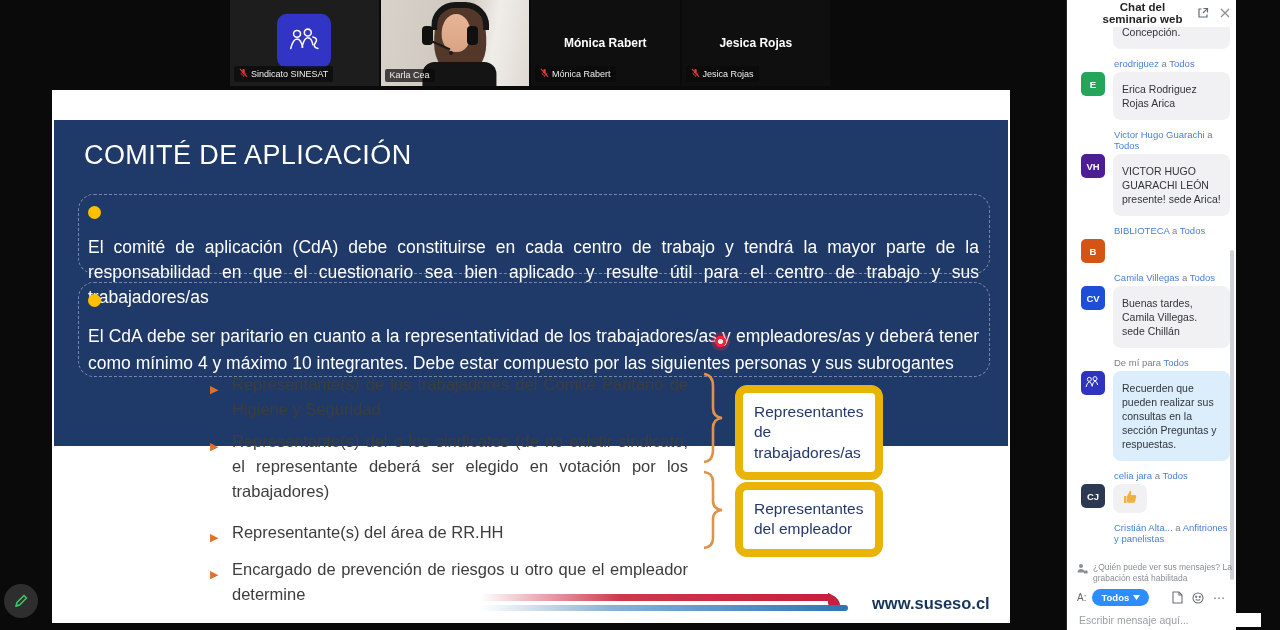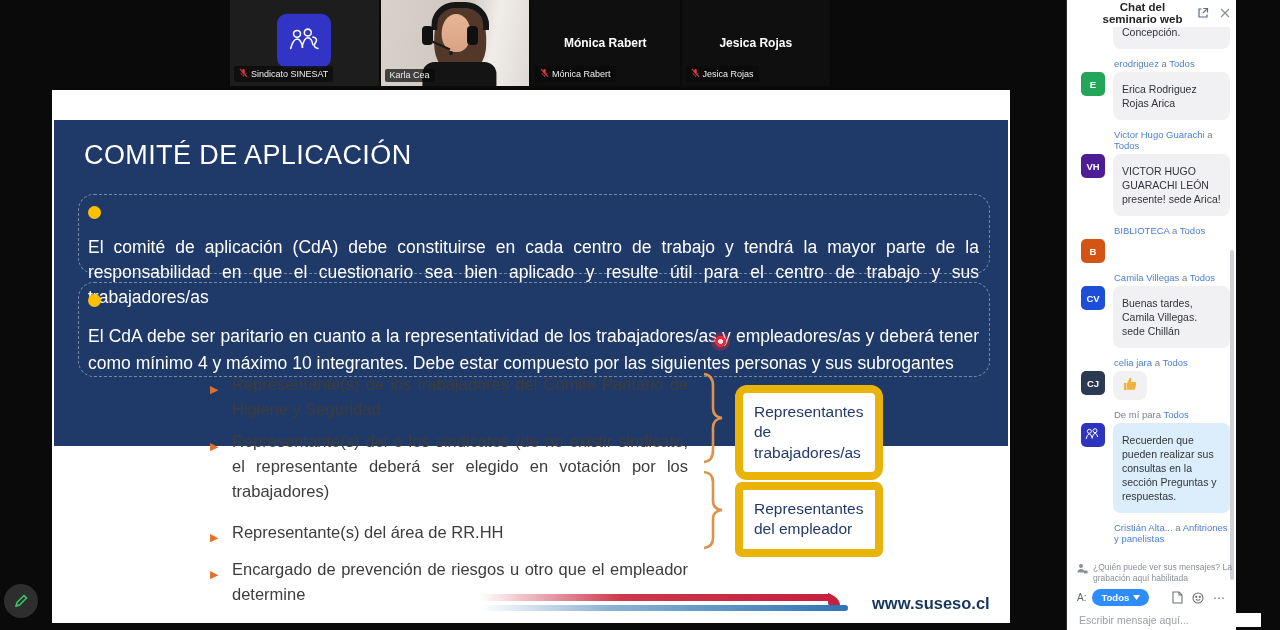--- a/index.html
+++ b/index.html
@@ -294,15 +294,6 @@
         </div>
       </div>
       <div class="msg">
-        <div class="msg-head"><span class="sender">celia jara</span><span class="sep"> a </span><span class="recipient">Todos</span></div>
-        <div class="msg-row">
-          <div class="avatar" style="background: rgb(43, 58, 82);">CJ</div>
-          <div class="bubble emoji"><svg width="16" height="16" viewBox="0 0 16 16">
-              <path fill="#f2b13c" d="M2,7 h2.4 v7 H2 Z M5,13.5 V7.4 L8,1.6 q1.5,0.3 1.3,2 L8.8,6 h4.2 q1.6,0.1 1.2,1.8 l-1.1,4.6 q-0.3,1.4 -1.7,1.4 H6.6 Z"></path>
-            </svg></div>
-        </div>
-      </div>
-      <div class="msg">
         <div class="msg-head"><span class="sender gray">De mí</span><span class="sep"> para </span><span class="recipient">Todos</span></div>
         <div class="msg-row">
           <div class="avatar logo-av">
@@ -314,6 +305,15 @@
             </svg>
           </div>
           <div class="bubble own">Recuerden que pueden realizar sus consultas en la sección Preguntas y respuestas.</div>
+        </div>
+      </div>
+      <div class="msg">
+        <div class="msg-head"><span class="sender">celia jara</span><span class="sep"> a </span><span class="recipient">Todos</span></div>
+        <div class="msg-row">
+          <div class="avatar" style="background: rgb(43, 58, 82);">CJ</div>
+          <div class="bubble emoji"><svg width="16" height="16" viewBox="0 0 16 16">
+              <path fill="#f2b13c" d="M2,7 h2.4 v7 H2 Z M5,13.5 V7.4 L8,1.6 q1.5,0.3 1.3,2 L8.8,6 h4.2 q1.6,0.1 1.2,1.8 l-1.1,4.6 q-0.3,1.4 -1.7,1.4 H6.6 Z"></path>
+            </svg></div>
         </div>
       </div>
       <div class="msg">

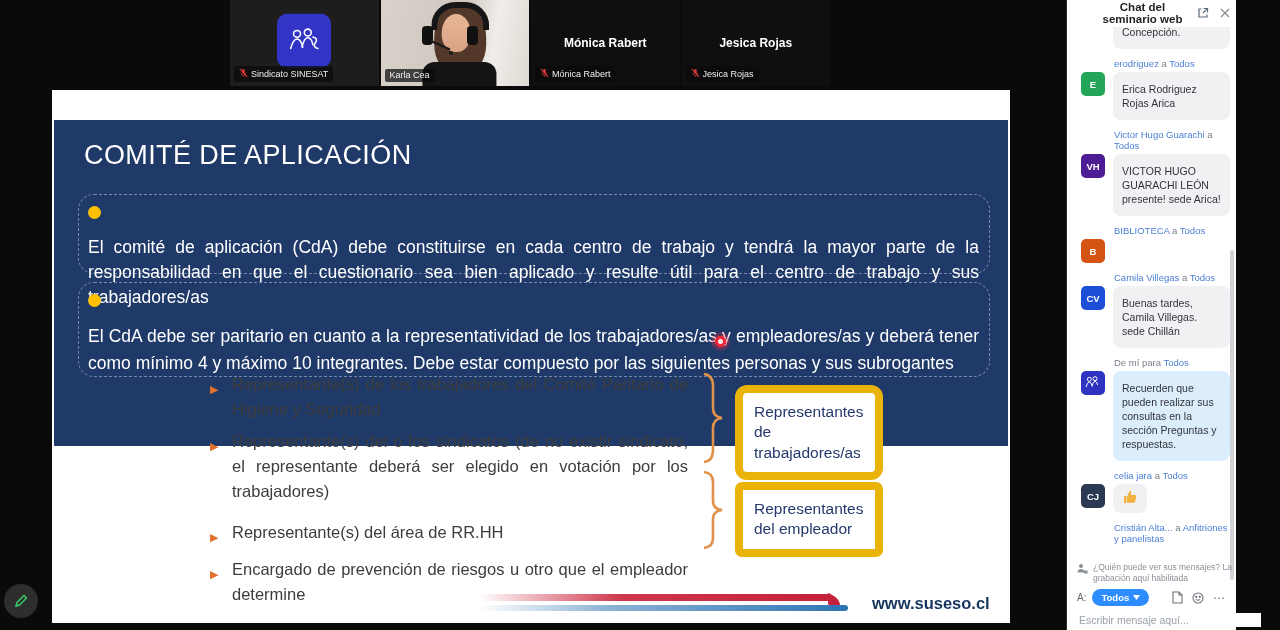--- a/index.html
+++ b/index.html
@@ -55,7 +55,7 @@
   .gbox{position:absolute;left:683px;width:148px;border:8px solid #eab308;border-radius:12px;
     background:#fff;color:#24396b;font-size:15.5px;font-weight:500;line-height:1.32;
     padding:9px 11px;box-sizing:border-box;}
-  .gbox.g1{top:295px;} .gbox.g2{top:392px;border-radius:7px;}
+  .gbox.g1{top:295px;} .gbox.g2{top:392px;}
 
   .swoosh{position:absolute;left:428px;top:502px;width:372px;height:22px;}
   .sw-red{position:absolute;left:0;top:2px;width:352px;height:7px;border-radius:4px 6px 6px 4px;

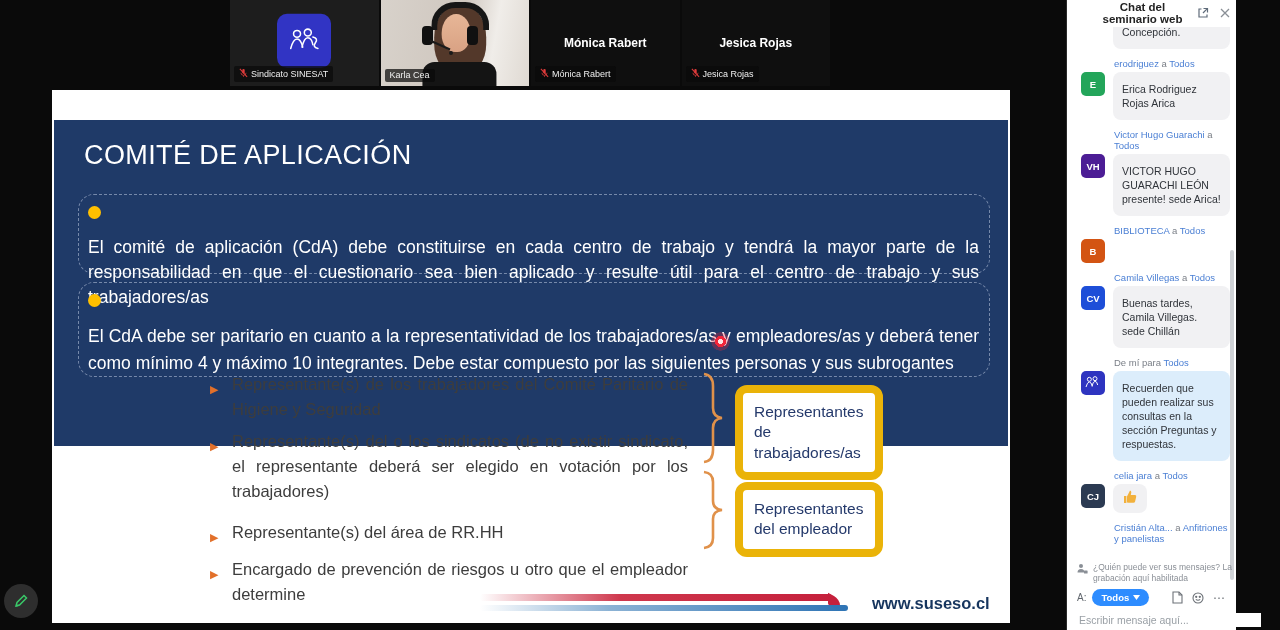--- a/index.html
+++ b/index.html
@@ -329,7 +329,7 @@
           <path d="M0.5,9.5 Q0.5,6 4,6 Q7.5,6 7.5,9.5 Z"></path>
         <rect x="7" y="7.5" width="3.6" height="3" rx="0.6"></rect>
       </svg>
-      <span>¿Quién puede ver sus mensajes? La grabación aquí habilitada</span>
+      <span>¿Quién puede ver sus mensajes? La grabación está habilitada</span>
     </div>
     <div class="compose-row">
       <span class="to-label">A:</span>

